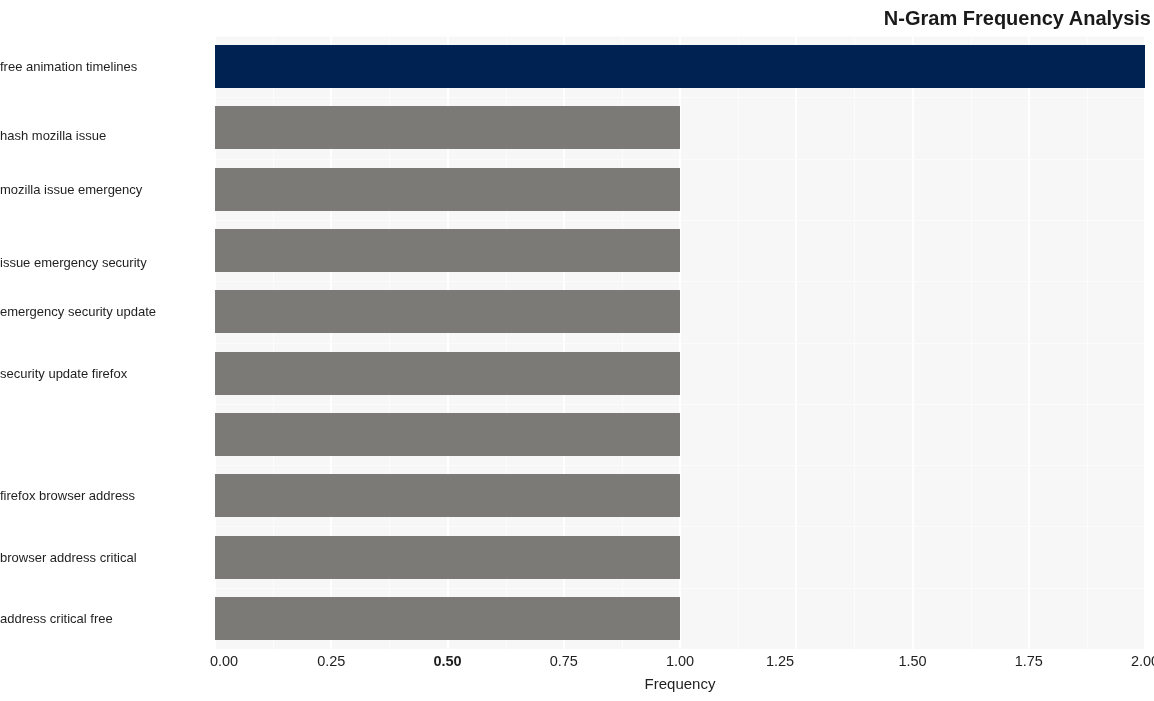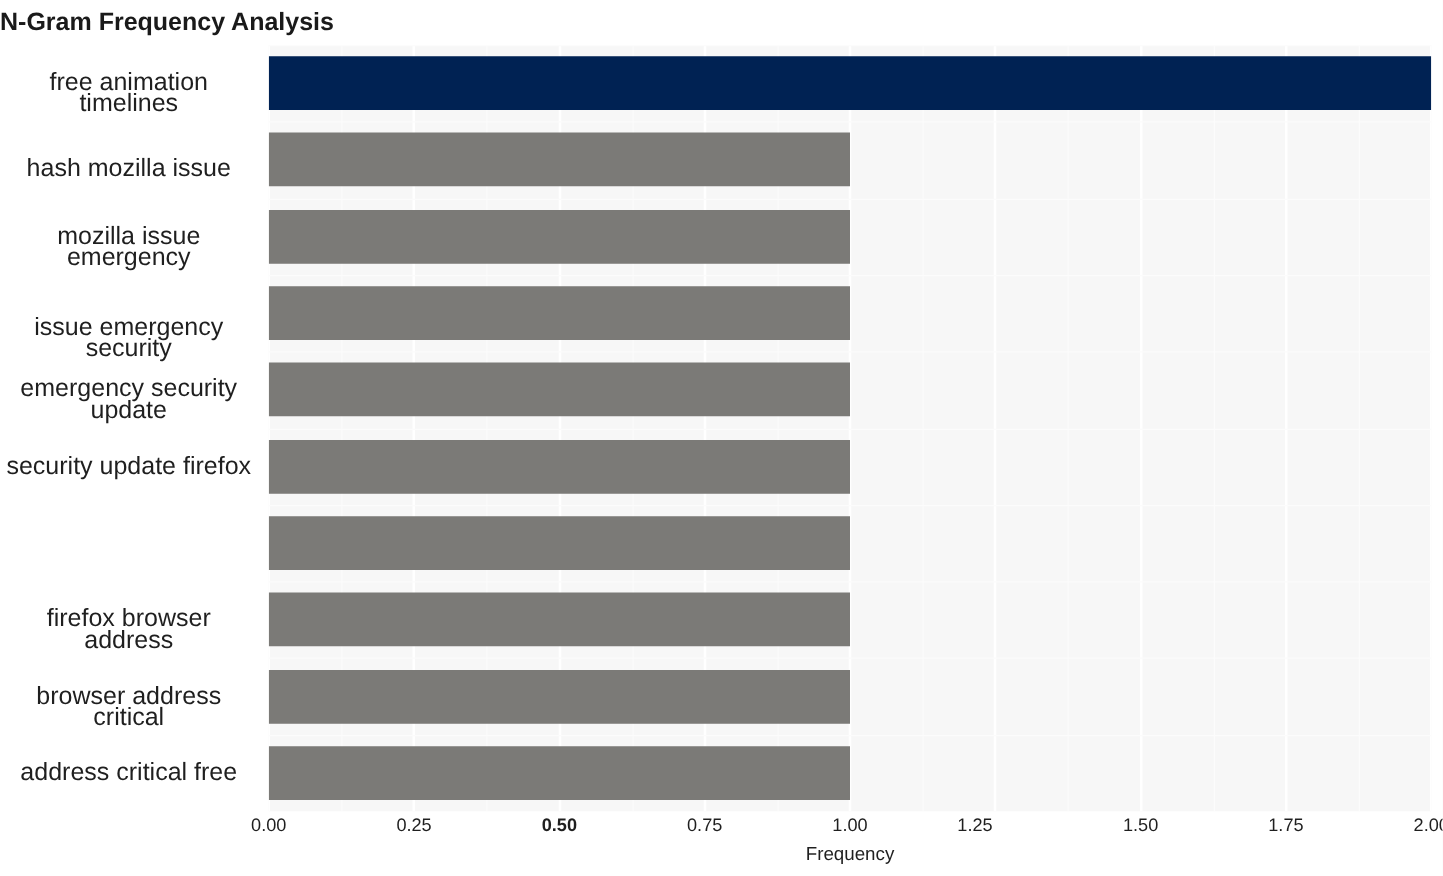--- a/index.html
+++ b/index.html
@@ -29,7 +29,7 @@
     left: 0;
     top: 6px;
     width: 1151px;
-    text-align: left;
+    text-align: right;
     font-size: 20px;
     font-weight: bold;
     color: #1a1a1a;

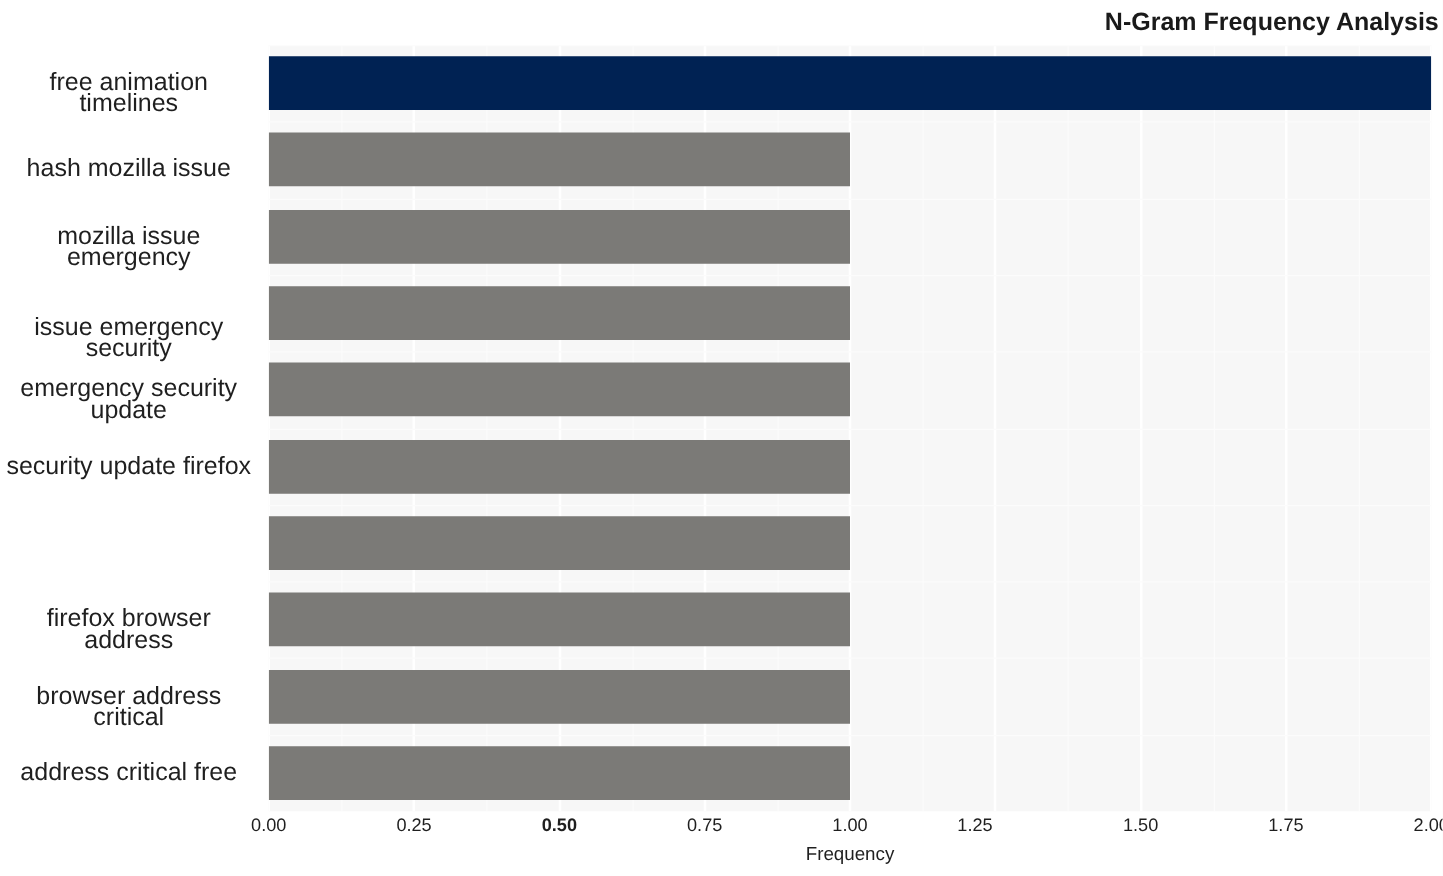--- a/index.html
+++ b/index.html
@@ -78,8 +78,8 @@
     position: absolute;
     right: 1154px;
     width: 206px;
-    text-align: center;
-    font-size: 20px;
+    text-align: left;
+    font-size: 13px;
     color: #1f1f1f;
     line-height: 17px;
   }

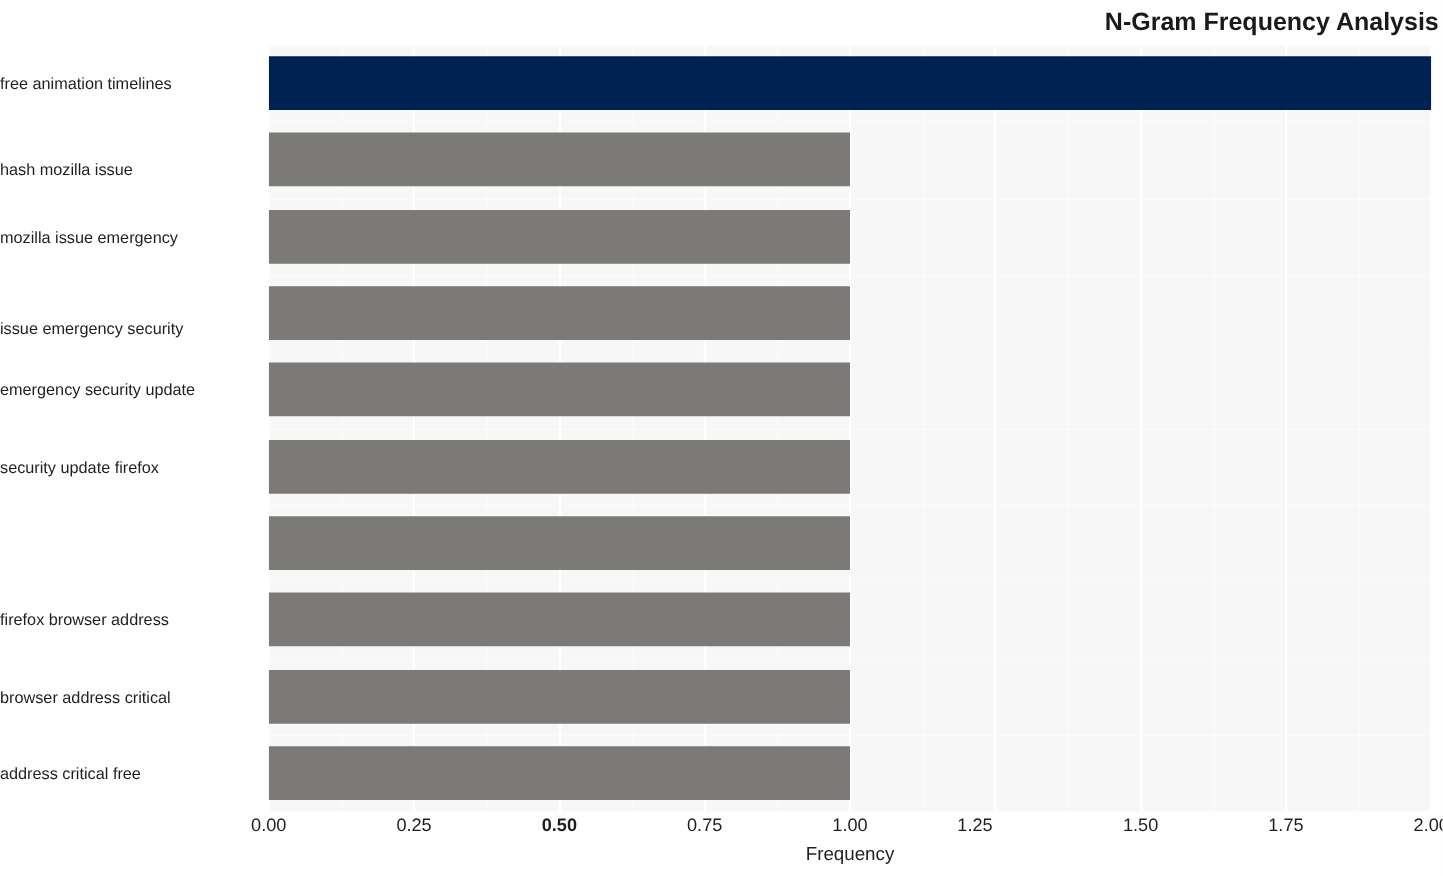--- a/index.html
+++ b/index.html
@@ -191,7 +191,7 @@
     </div>
 
   <div id="x-labels">
-      <div class="xtick" style="left: 0px; text-align: center;">0.00</div>
+      <div class="xtick" style="left: 9px; text-align: center;">0.00</div>
       <div class="xtick" style="left: 116.25px;">0.25</div>
       <div class="xtick" style="left: 232.5px; font-weight: bold;">0.50</div>
       <div class="xtick" style="left: 348.75px;">0.75</div>

